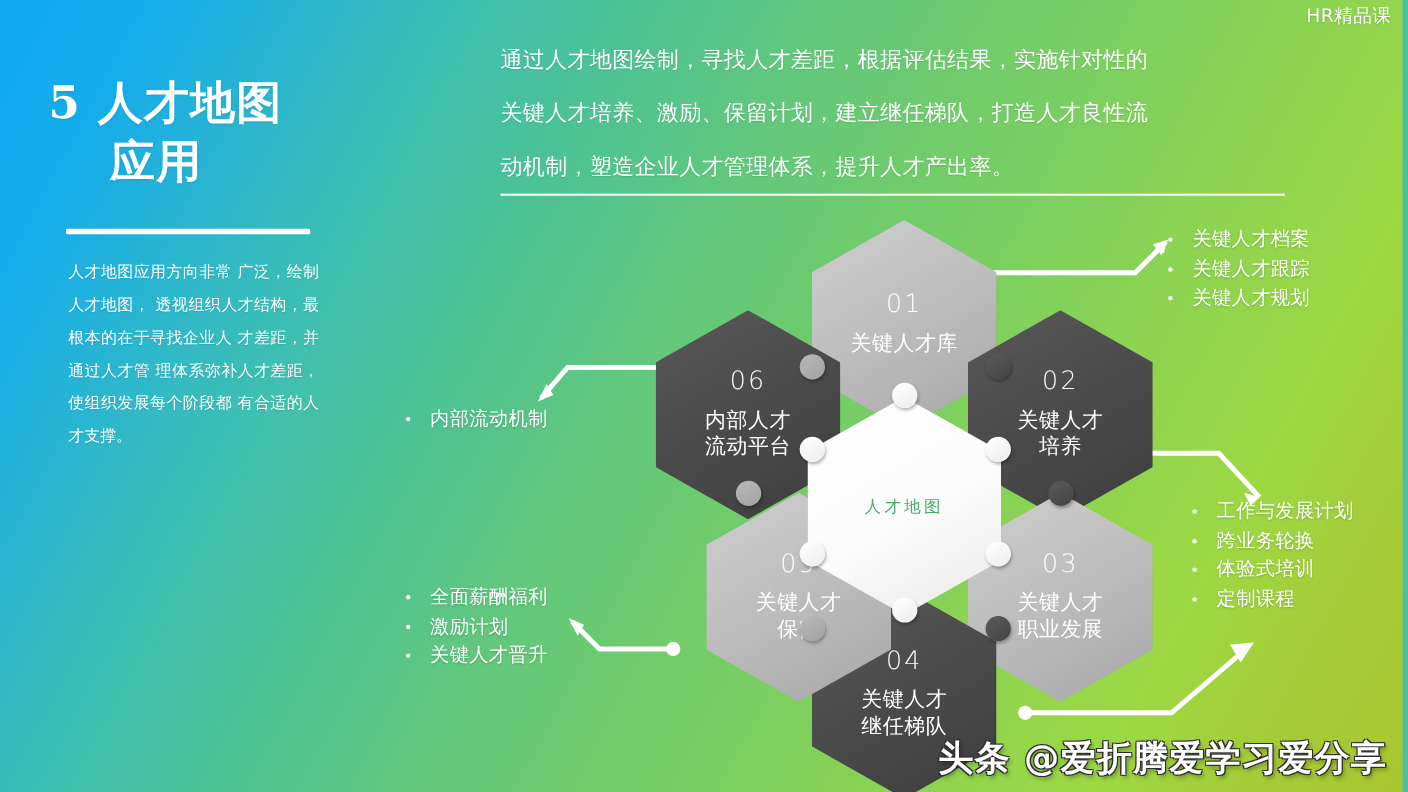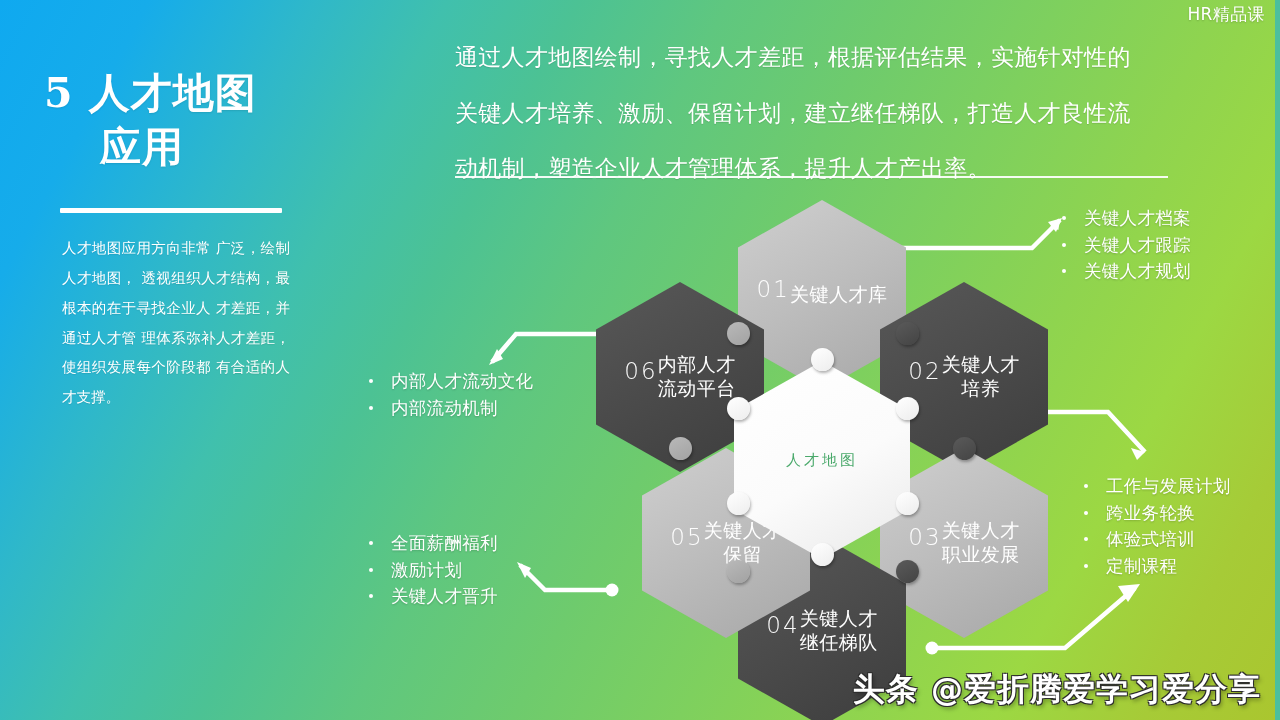--- a/index.html
+++ b/index.html
@@ -52,7 +52,7 @@
   
   .intro {
     position:absolute; left:455px; top:30px; width:720px;
-    color:#ffffff; font-size:23px; line-height:2.42;
+    color:#ffffff; font-size:20px; line-height:2.42;
     text-shadow:0 1px 1px rgba(0,0,0,.12);
     letter-spacing:.3px;
   }

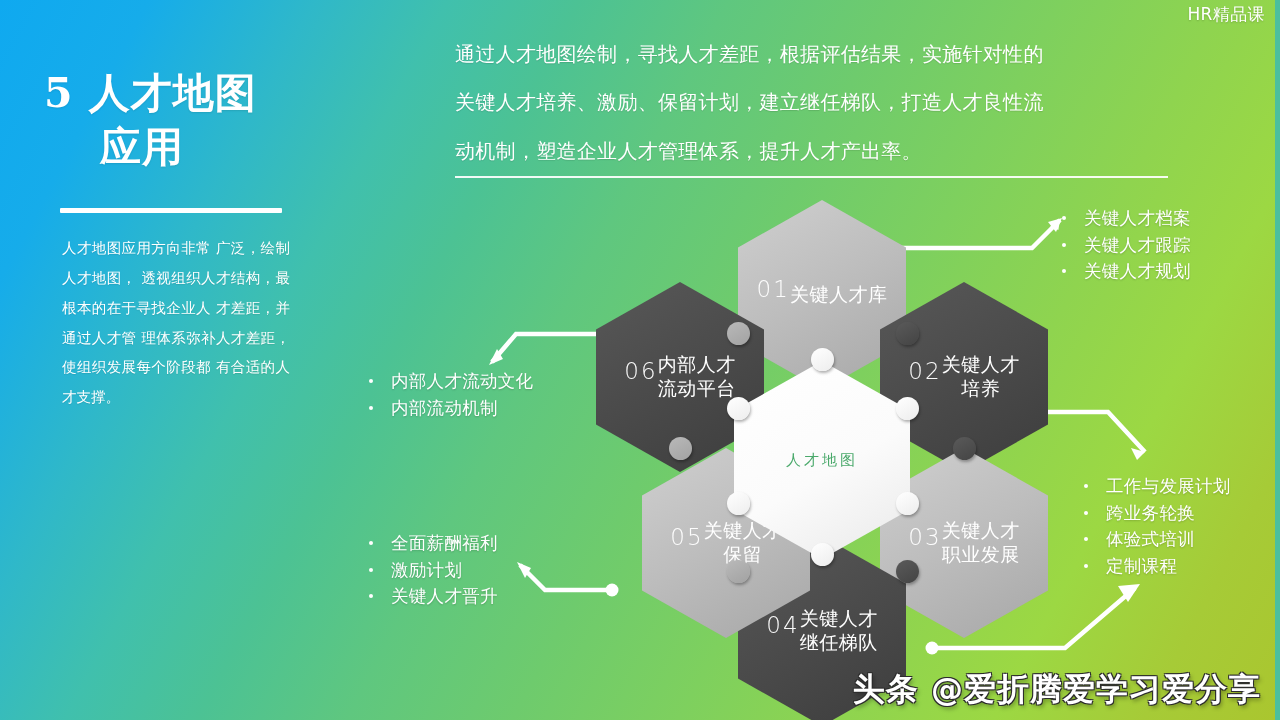--- a/index.html
+++ b/index.html
@@ -72,7 +72,7 @@
     position:absolute;
     width:168px; height:190px;
     clip-path:polygon(50% 0%,100% 25%,100% 75%,50% 100%,0% 75%,0% 25%);
-    display:flex; flex-direction:row;
+    display:flex; flex-direction:column;
     align-items:center; justify-content:center;
     color:#ffffff; text-align:center;
     filter:drop-shadow(3px 4px 5px rgba(0,0,0,.30));

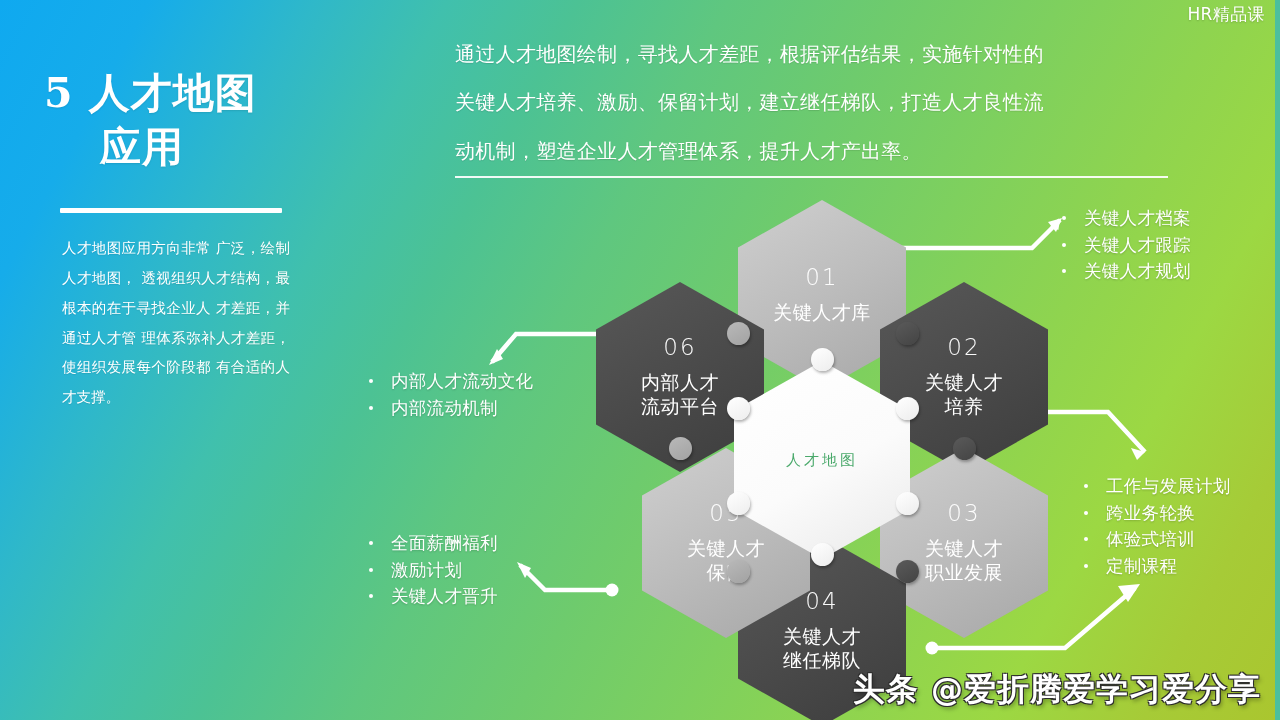--- a/index.html
+++ b/index.html
@@ -270,7 +270,6 @@
   </ul>
 
   <ul class="blist" style="left:365px; top:368px;">
-    <li>内部人才流动文化</li>
     <li>内部流动机制</li>
   </ul>
 

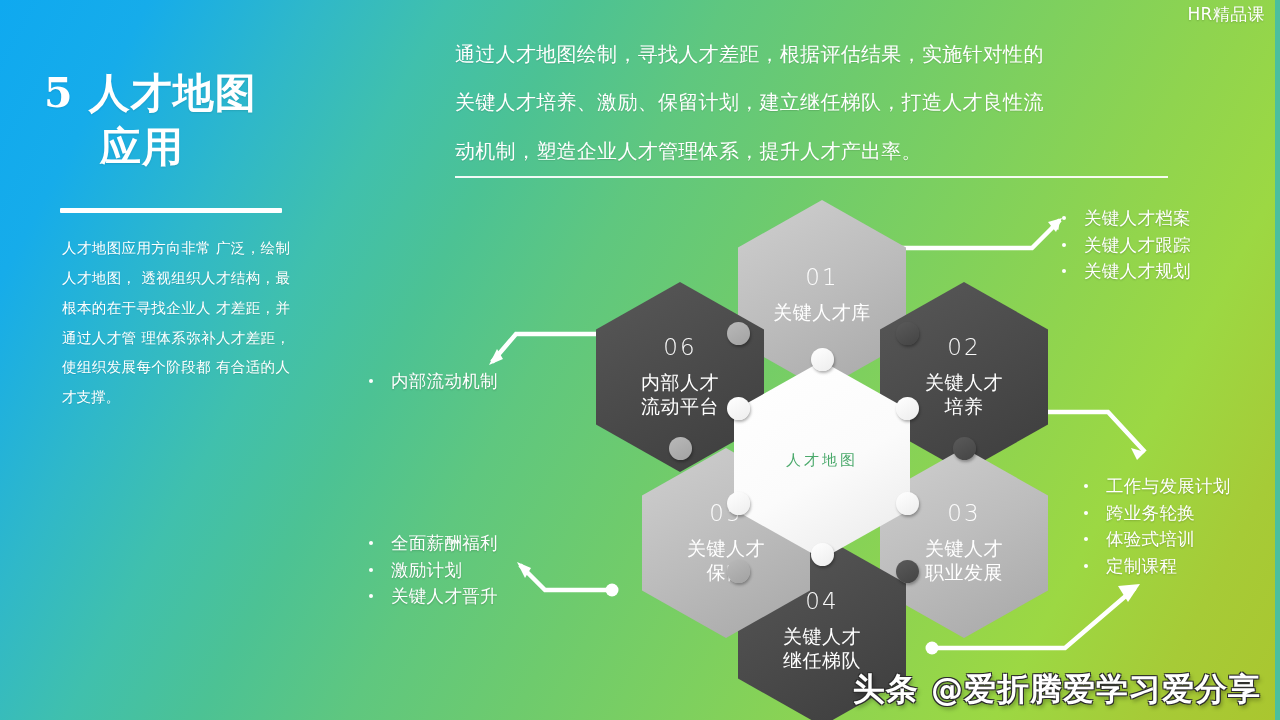--- a/index.html
+++ b/index.html
@@ -262,7 +262,7 @@
     <li>关键人才规划</li>
   </ul>
 
-  <ul class="blist" style="left:1080px; top:473px;">
+  <ul class="blist" style="left:1080px; top:452px;">
     <li>工作与发展计划</li>
     <li>跨业务轮换</li>
     <li>体验式培训</li>

